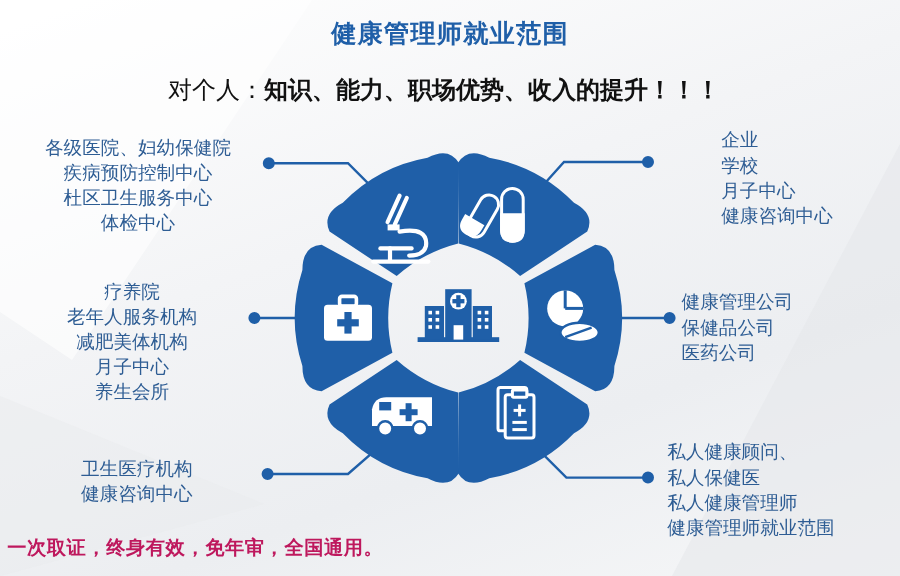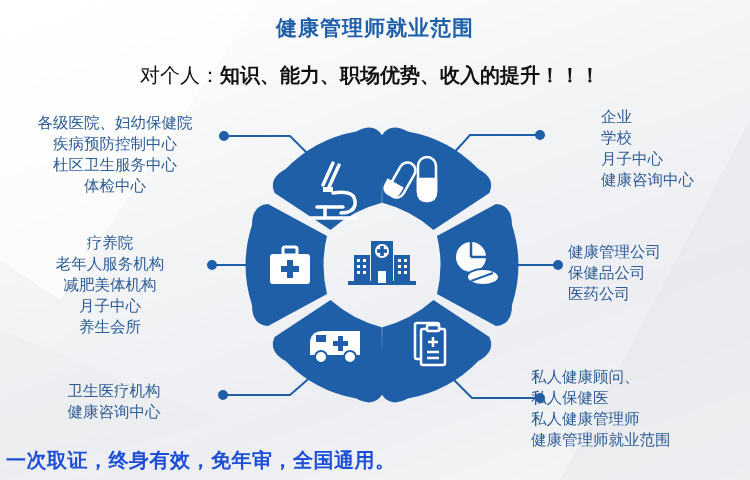--- a/index.html
+++ b/index.html
@@ -200,7 +200,7 @@
   <div>健康咨询中心</div>
 </div>
 
-<div class="group" style="left:531px; top:367px;">
+<div class="group" style="left:556px; top:367px;">
   <div>私人健康顾问、</div>
   <div>私人保健医</div>
   <div>私人健康管理师</div>

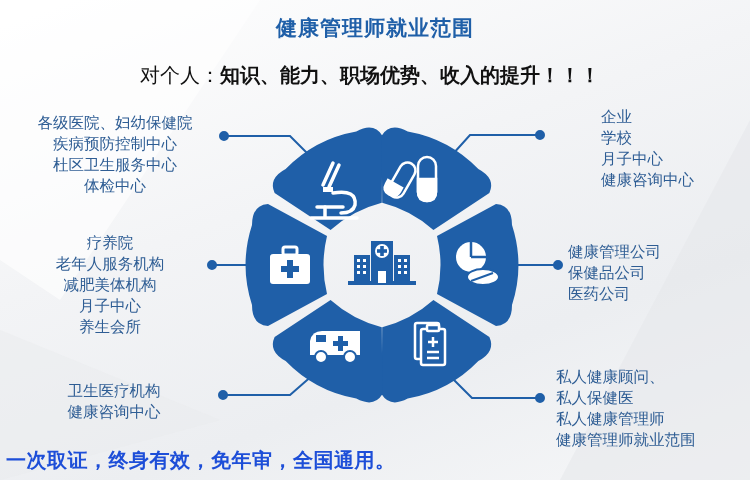--- a/index.html
+++ b/index.html
@@ -25,7 +25,7 @@
   .group.right-align { text-align:center; }
   .group div { white-space:nowrap; }
   .footer {
-    position:absolute; left:6px; top:447px; font-size:20px; font-weight:bold; color:#1d4ed8;
+    position:absolute; left:6px; top:447px; font-size:16px; font-weight:bold; color:#be185d;
     white-space:nowrap; letter-spacing:0.5px;
   }
   svg.wheel { position:absolute; left:0; top:0; }

